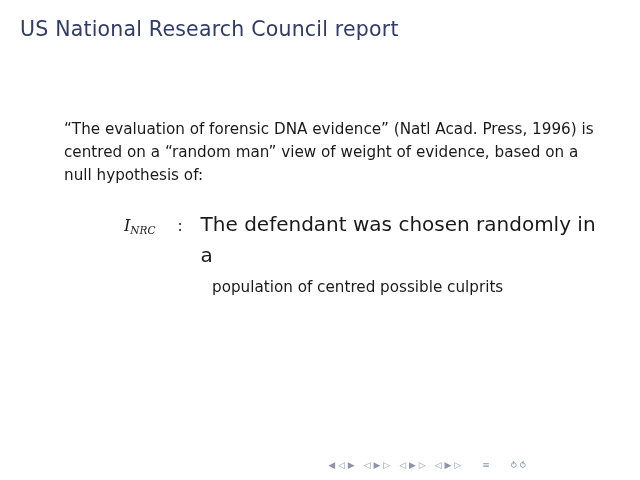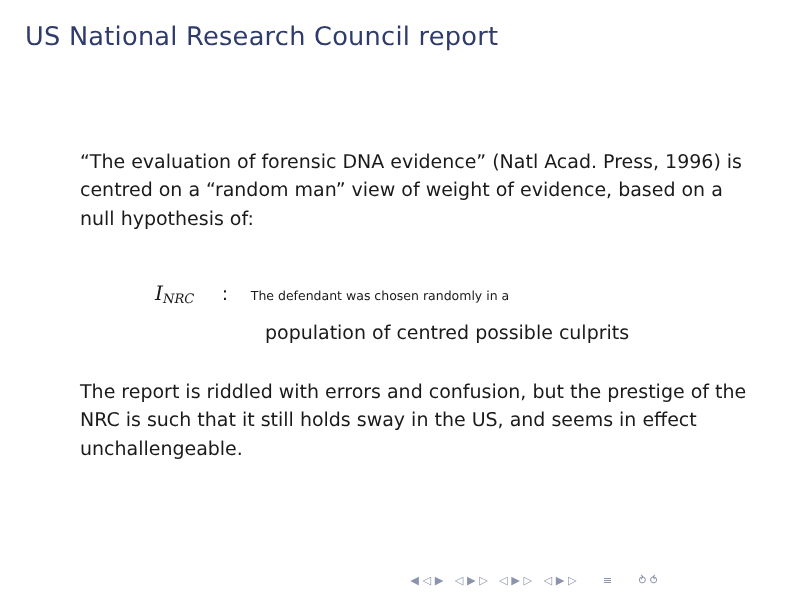--- a/index.html
+++ b/index.html
@@ -45,7 +45,7 @@
     margin-left: 0;
   }
   .hypothesis {
-    margin-top: 36px;
+    margin-top: 22px;
     margin-bottom: 24px;
     padding-left: 60px;
   }

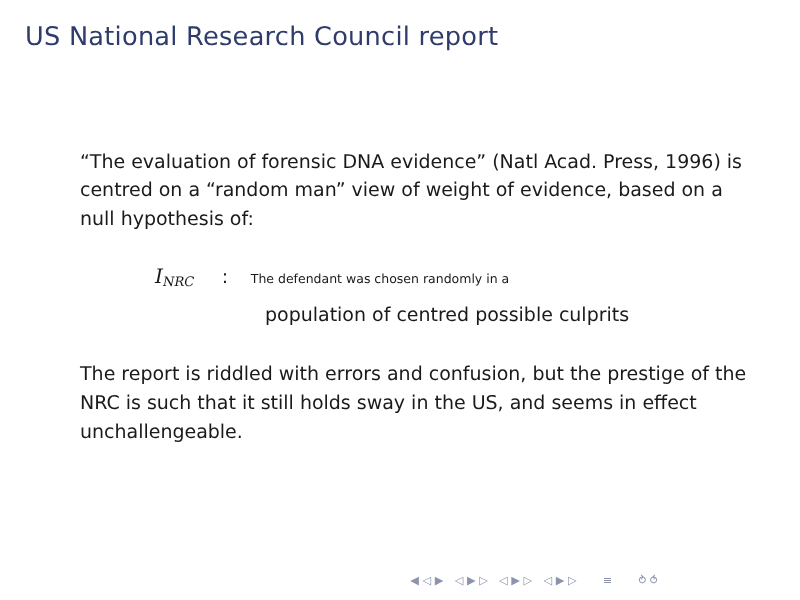--- a/index.html
+++ b/index.html
@@ -70,7 +70,7 @@
     font-size: 15.2px;
   }
   .hyp-text {
-    font-size: 10px;
+    font-size: 20px;
   }
   .hyp-line2 {
     padding-left: 88px;

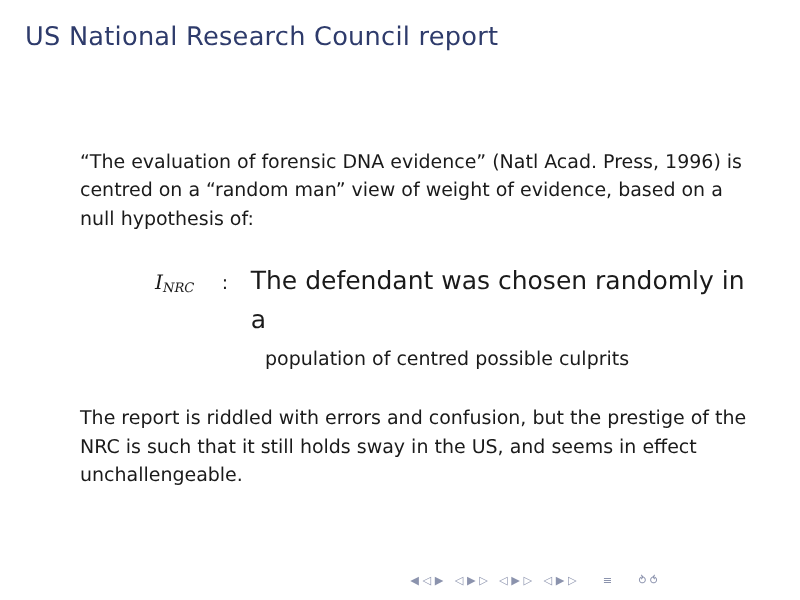--- a/index.html
+++ b/index.html
@@ -121,7 +121,6 @@
       <div class="hyp-line2">population of centred possible culprits</div>
     </div>
 
-    <p class="para tail">The report is riddled with errors and confusion, but the prestige of the NRC is such that it still holds sway in the US, and seems in effect unchallengeable.</p>
 
   </div>
 

